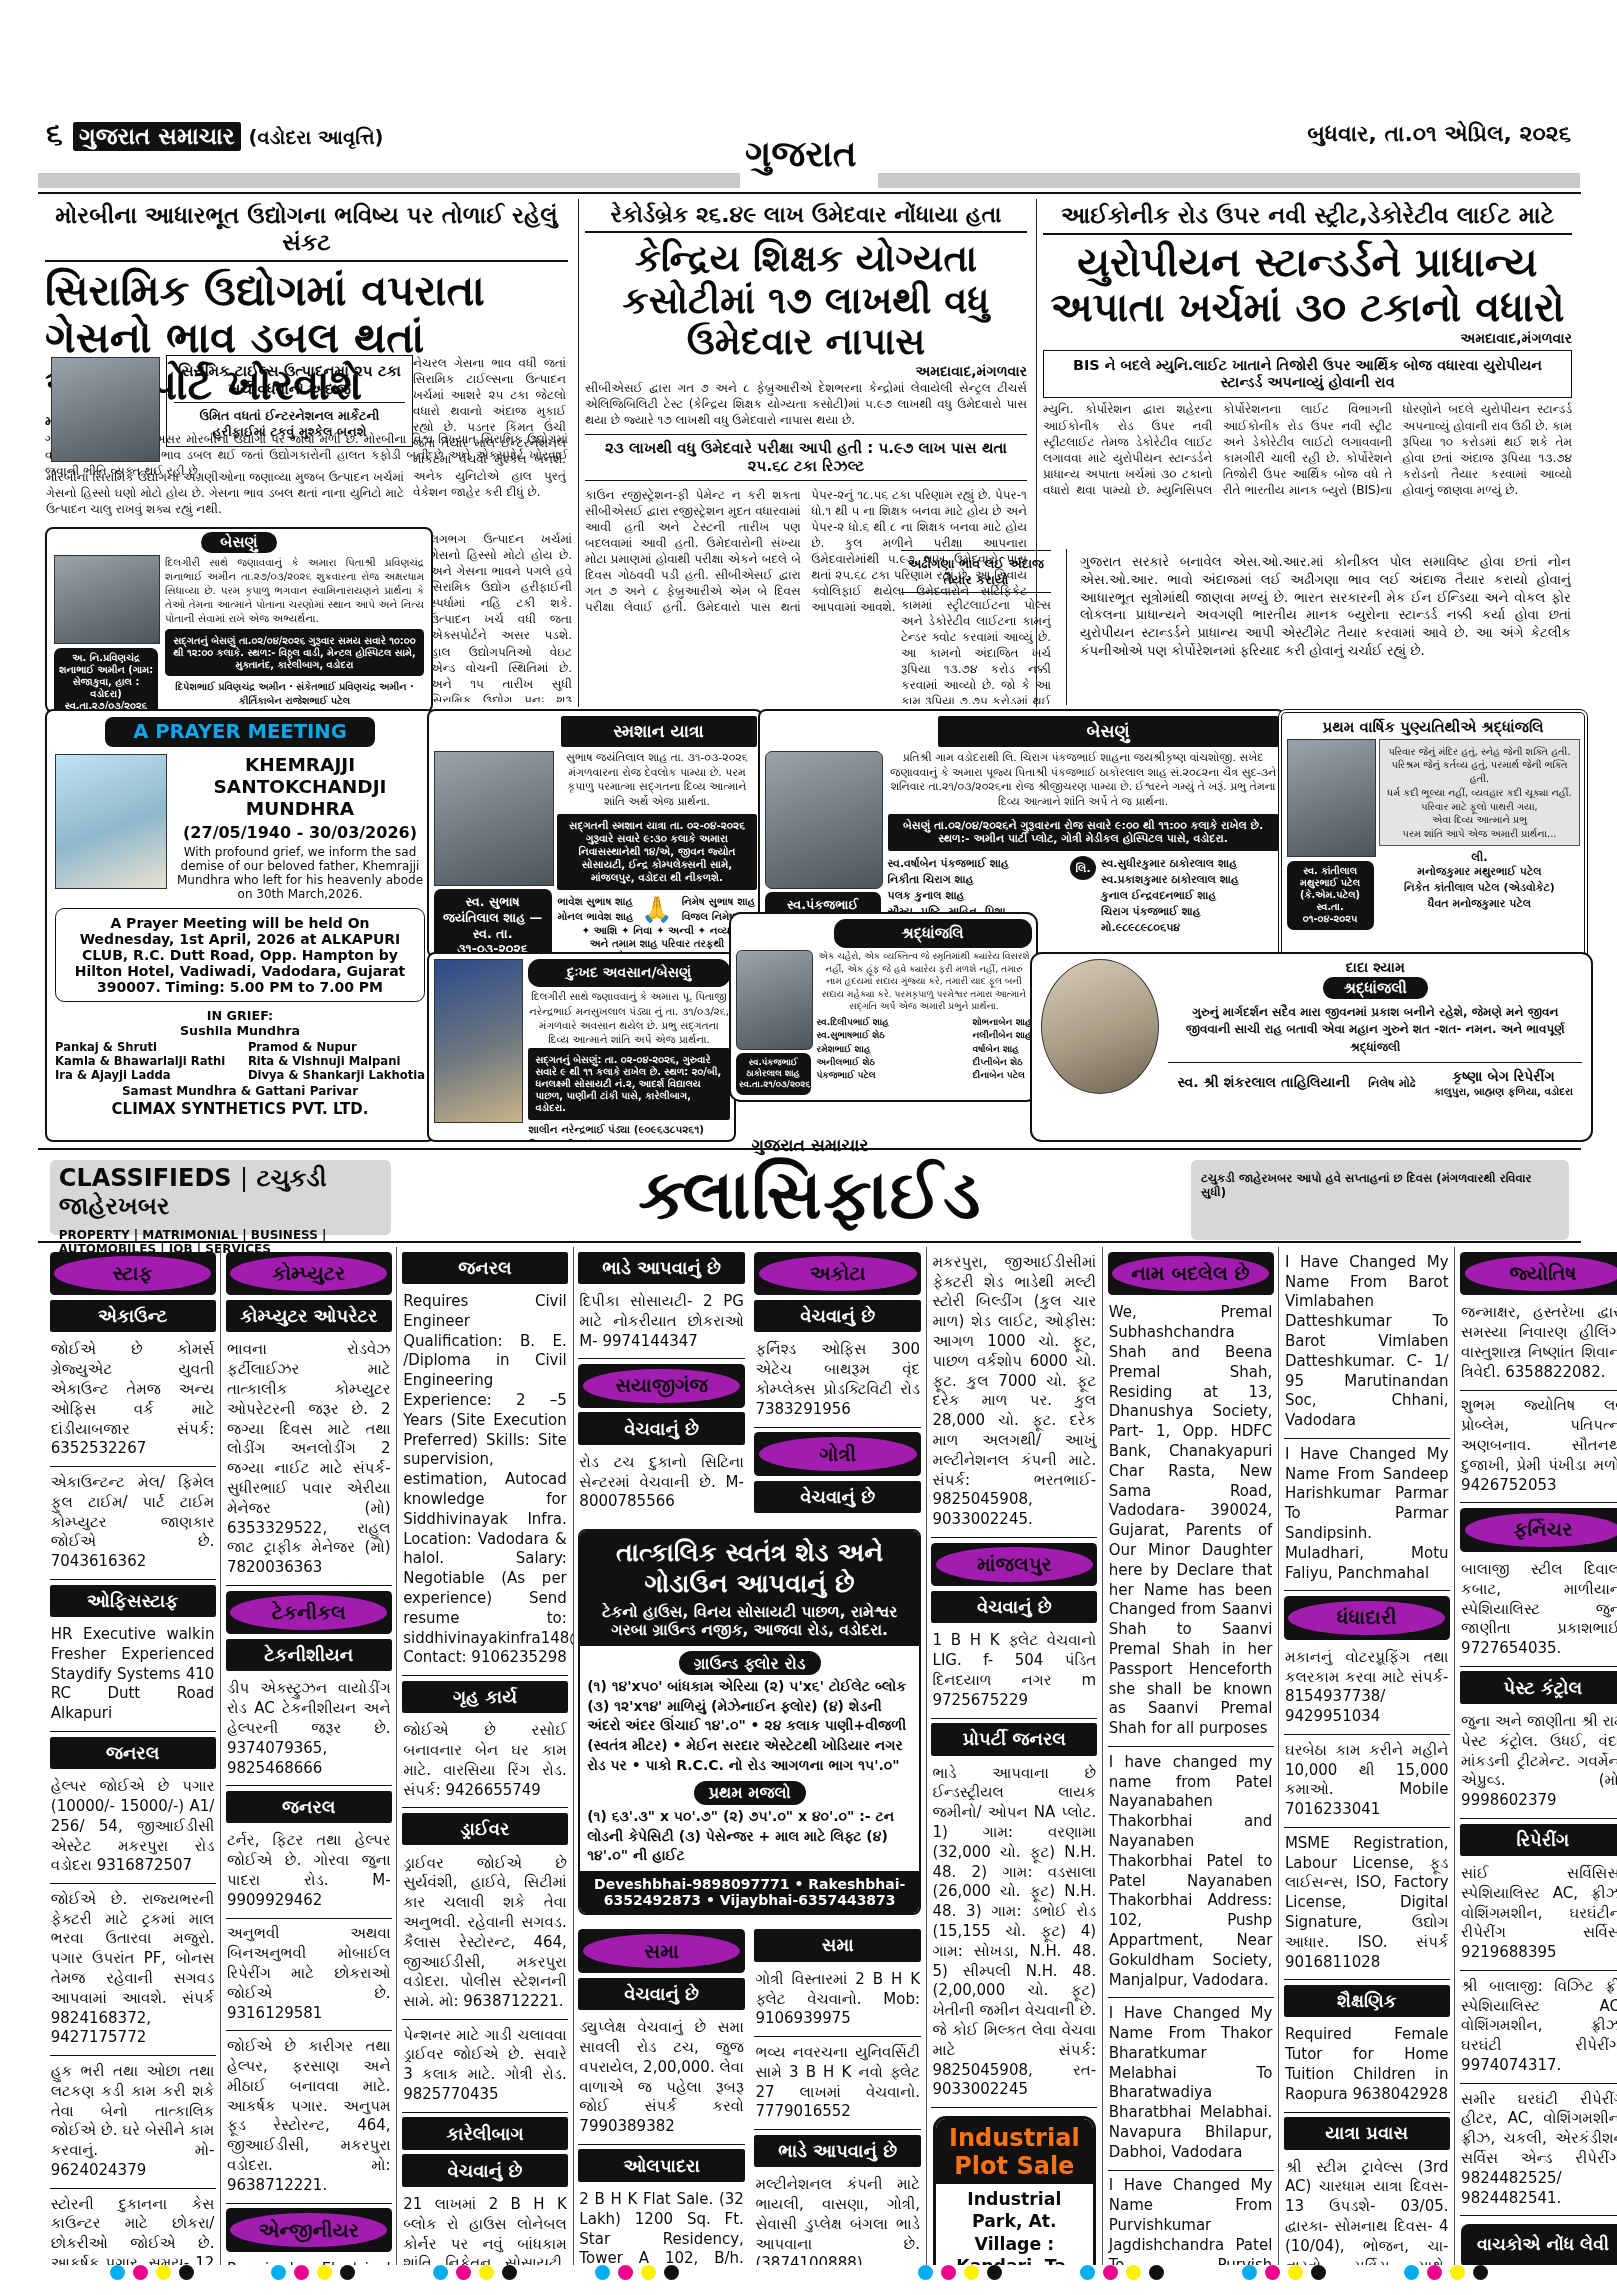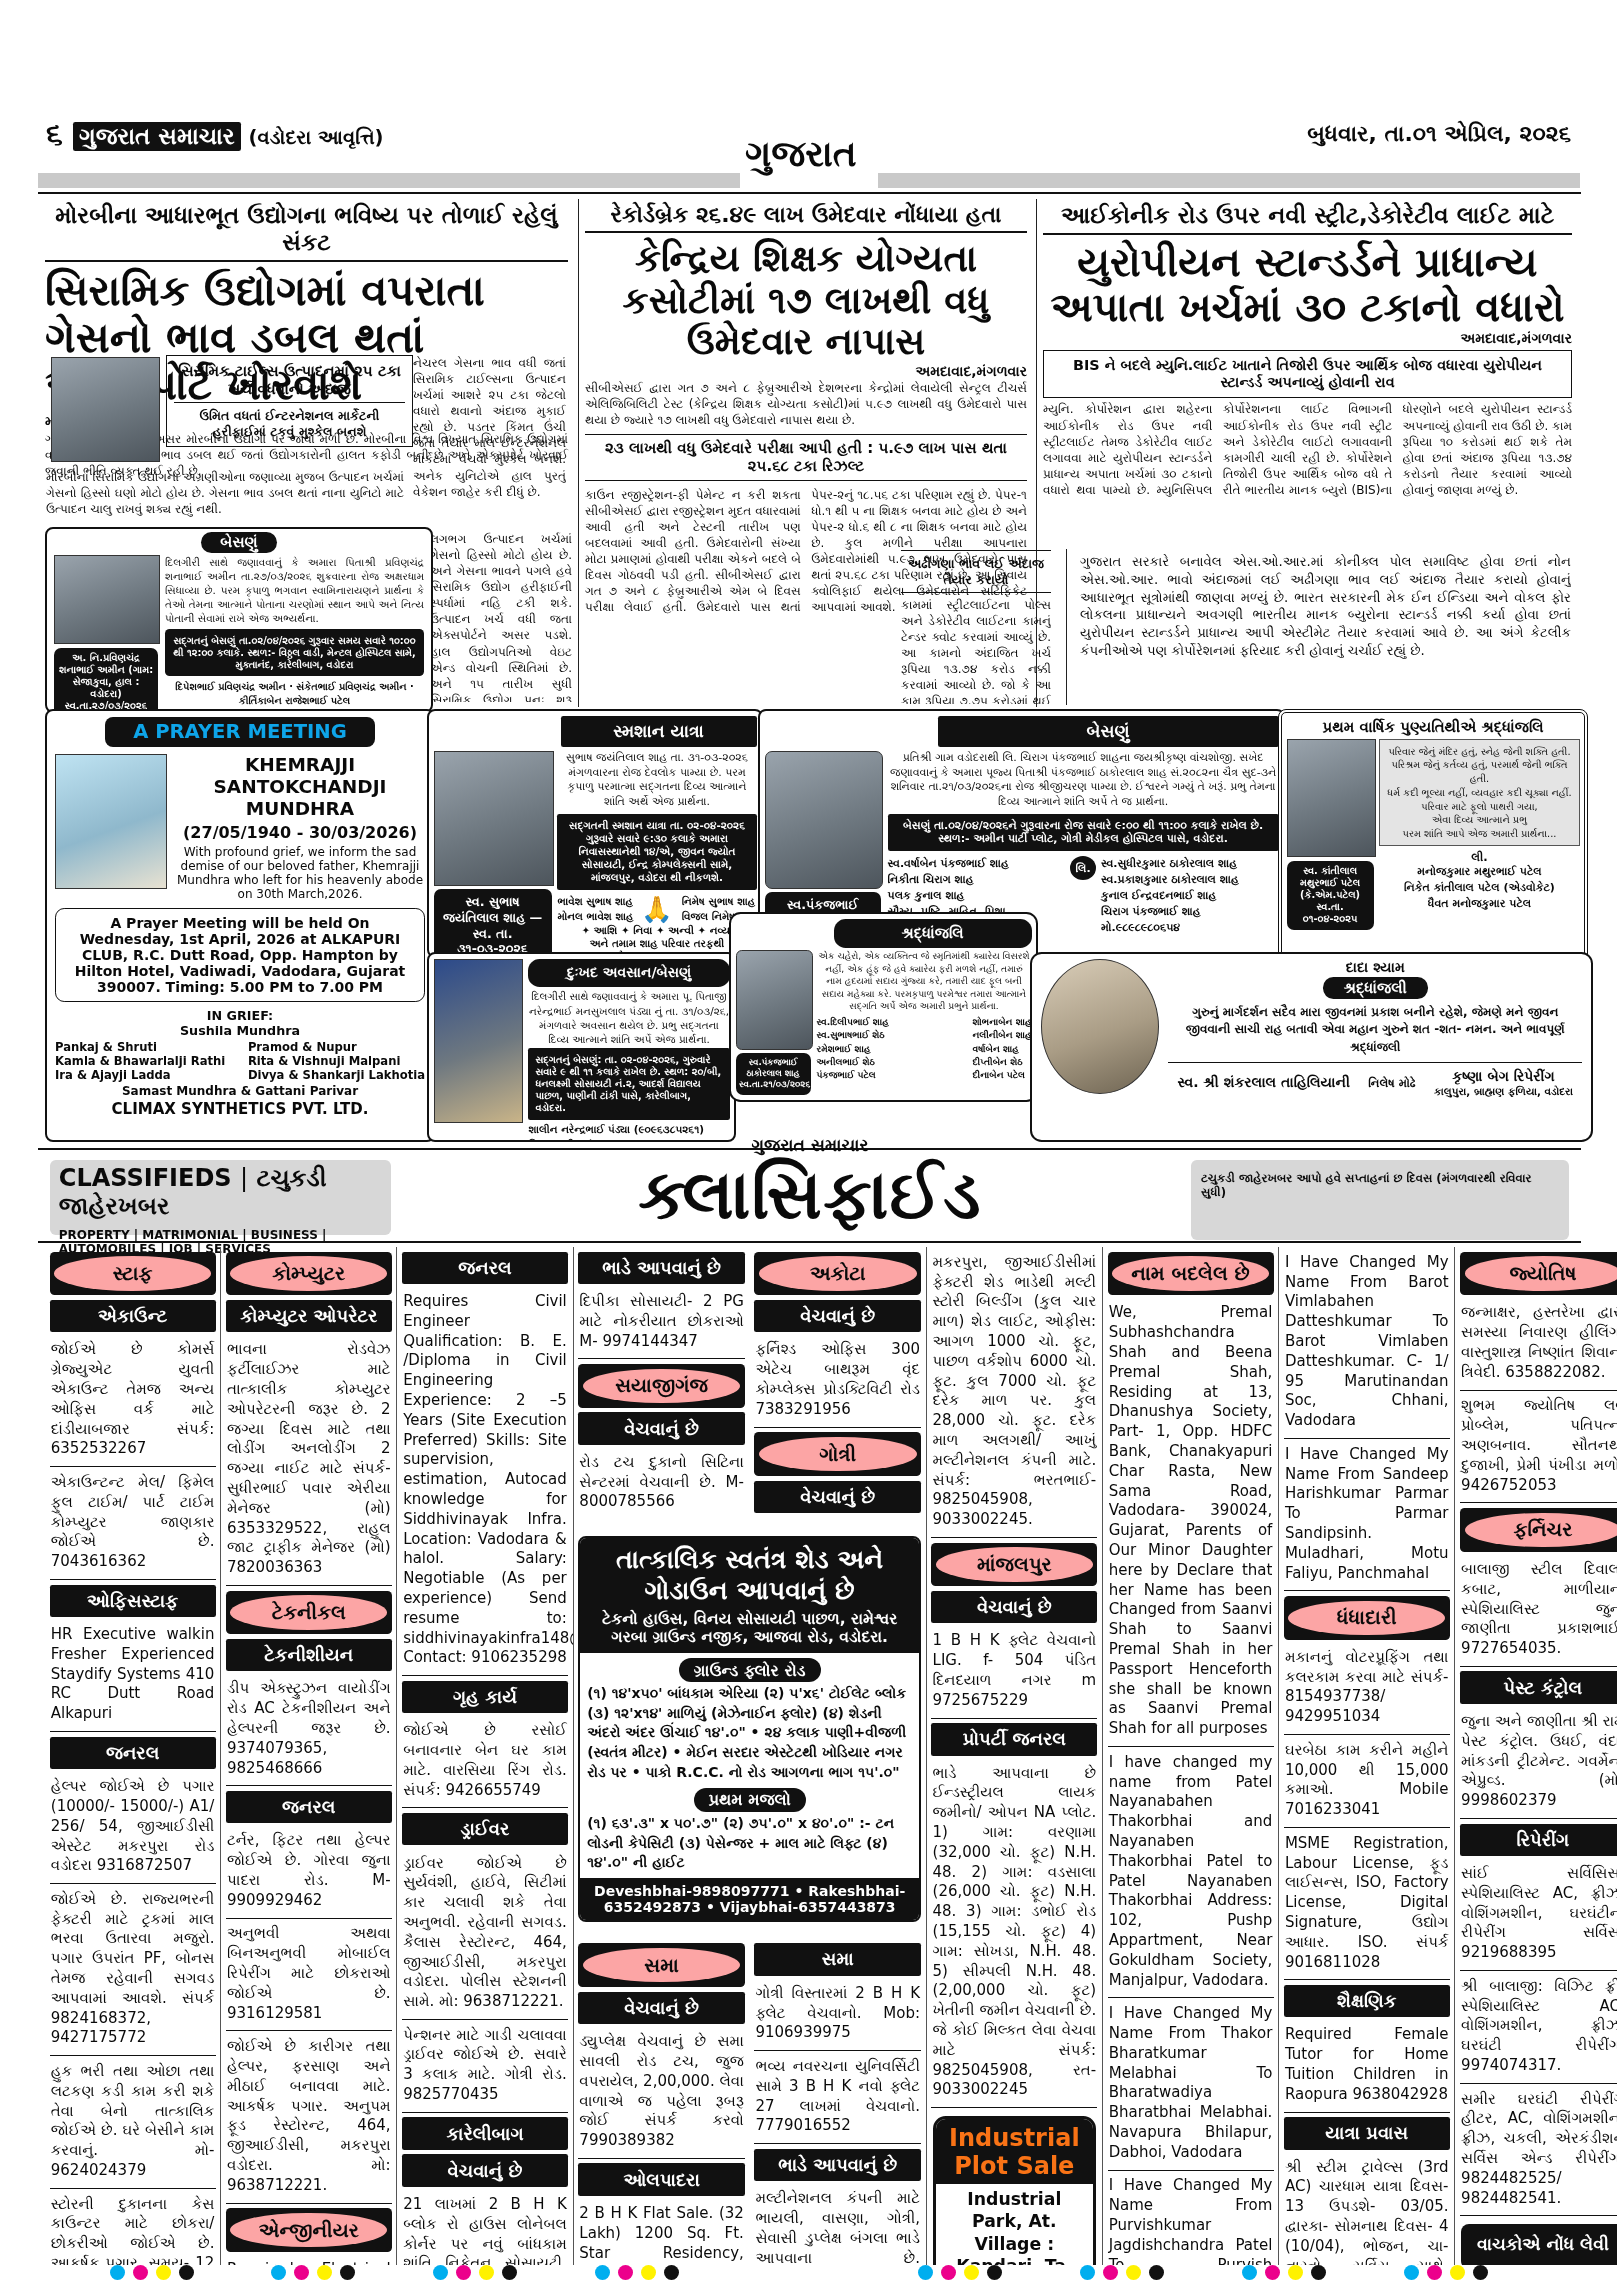--- a/index.html
+++ b/index.html
@@ -50,7 +50,7 @@
   .col{border-right:1.2px solid #555;padding:0 4.6px;overflow:hidden;}
   .col:last-child{border-right:none;}
   .cat{background:#111;border-radius:4.6px;padding:4.6px;margin:4.6px 0 2.3px;}
-  .cat .oval{background:#fca5a5;border-radius:50%;text-align:center;font-weight:bold;font-size:19.6px;padding:5.8px 0;}
+  .cat .oval{background:#a21caf;border-radius:50%;text-align:center;font-weight:bold;font-size:19.6px;padding:5.8px 0;}
   .sub{background:#111;color:#fff;text-align:center;font-weight:bold;font-size:18px;border-radius:2.3px;padding:5.2px 1.2px;margin:4.6px 0 2.3px;}
   .ad{font-size:15px;line-height:1.32;text-align:justify;padding:5.8px 1.2px 7px;border-bottom:1.7px solid #111;}
   .ad:last-child{border-bottom:none;}

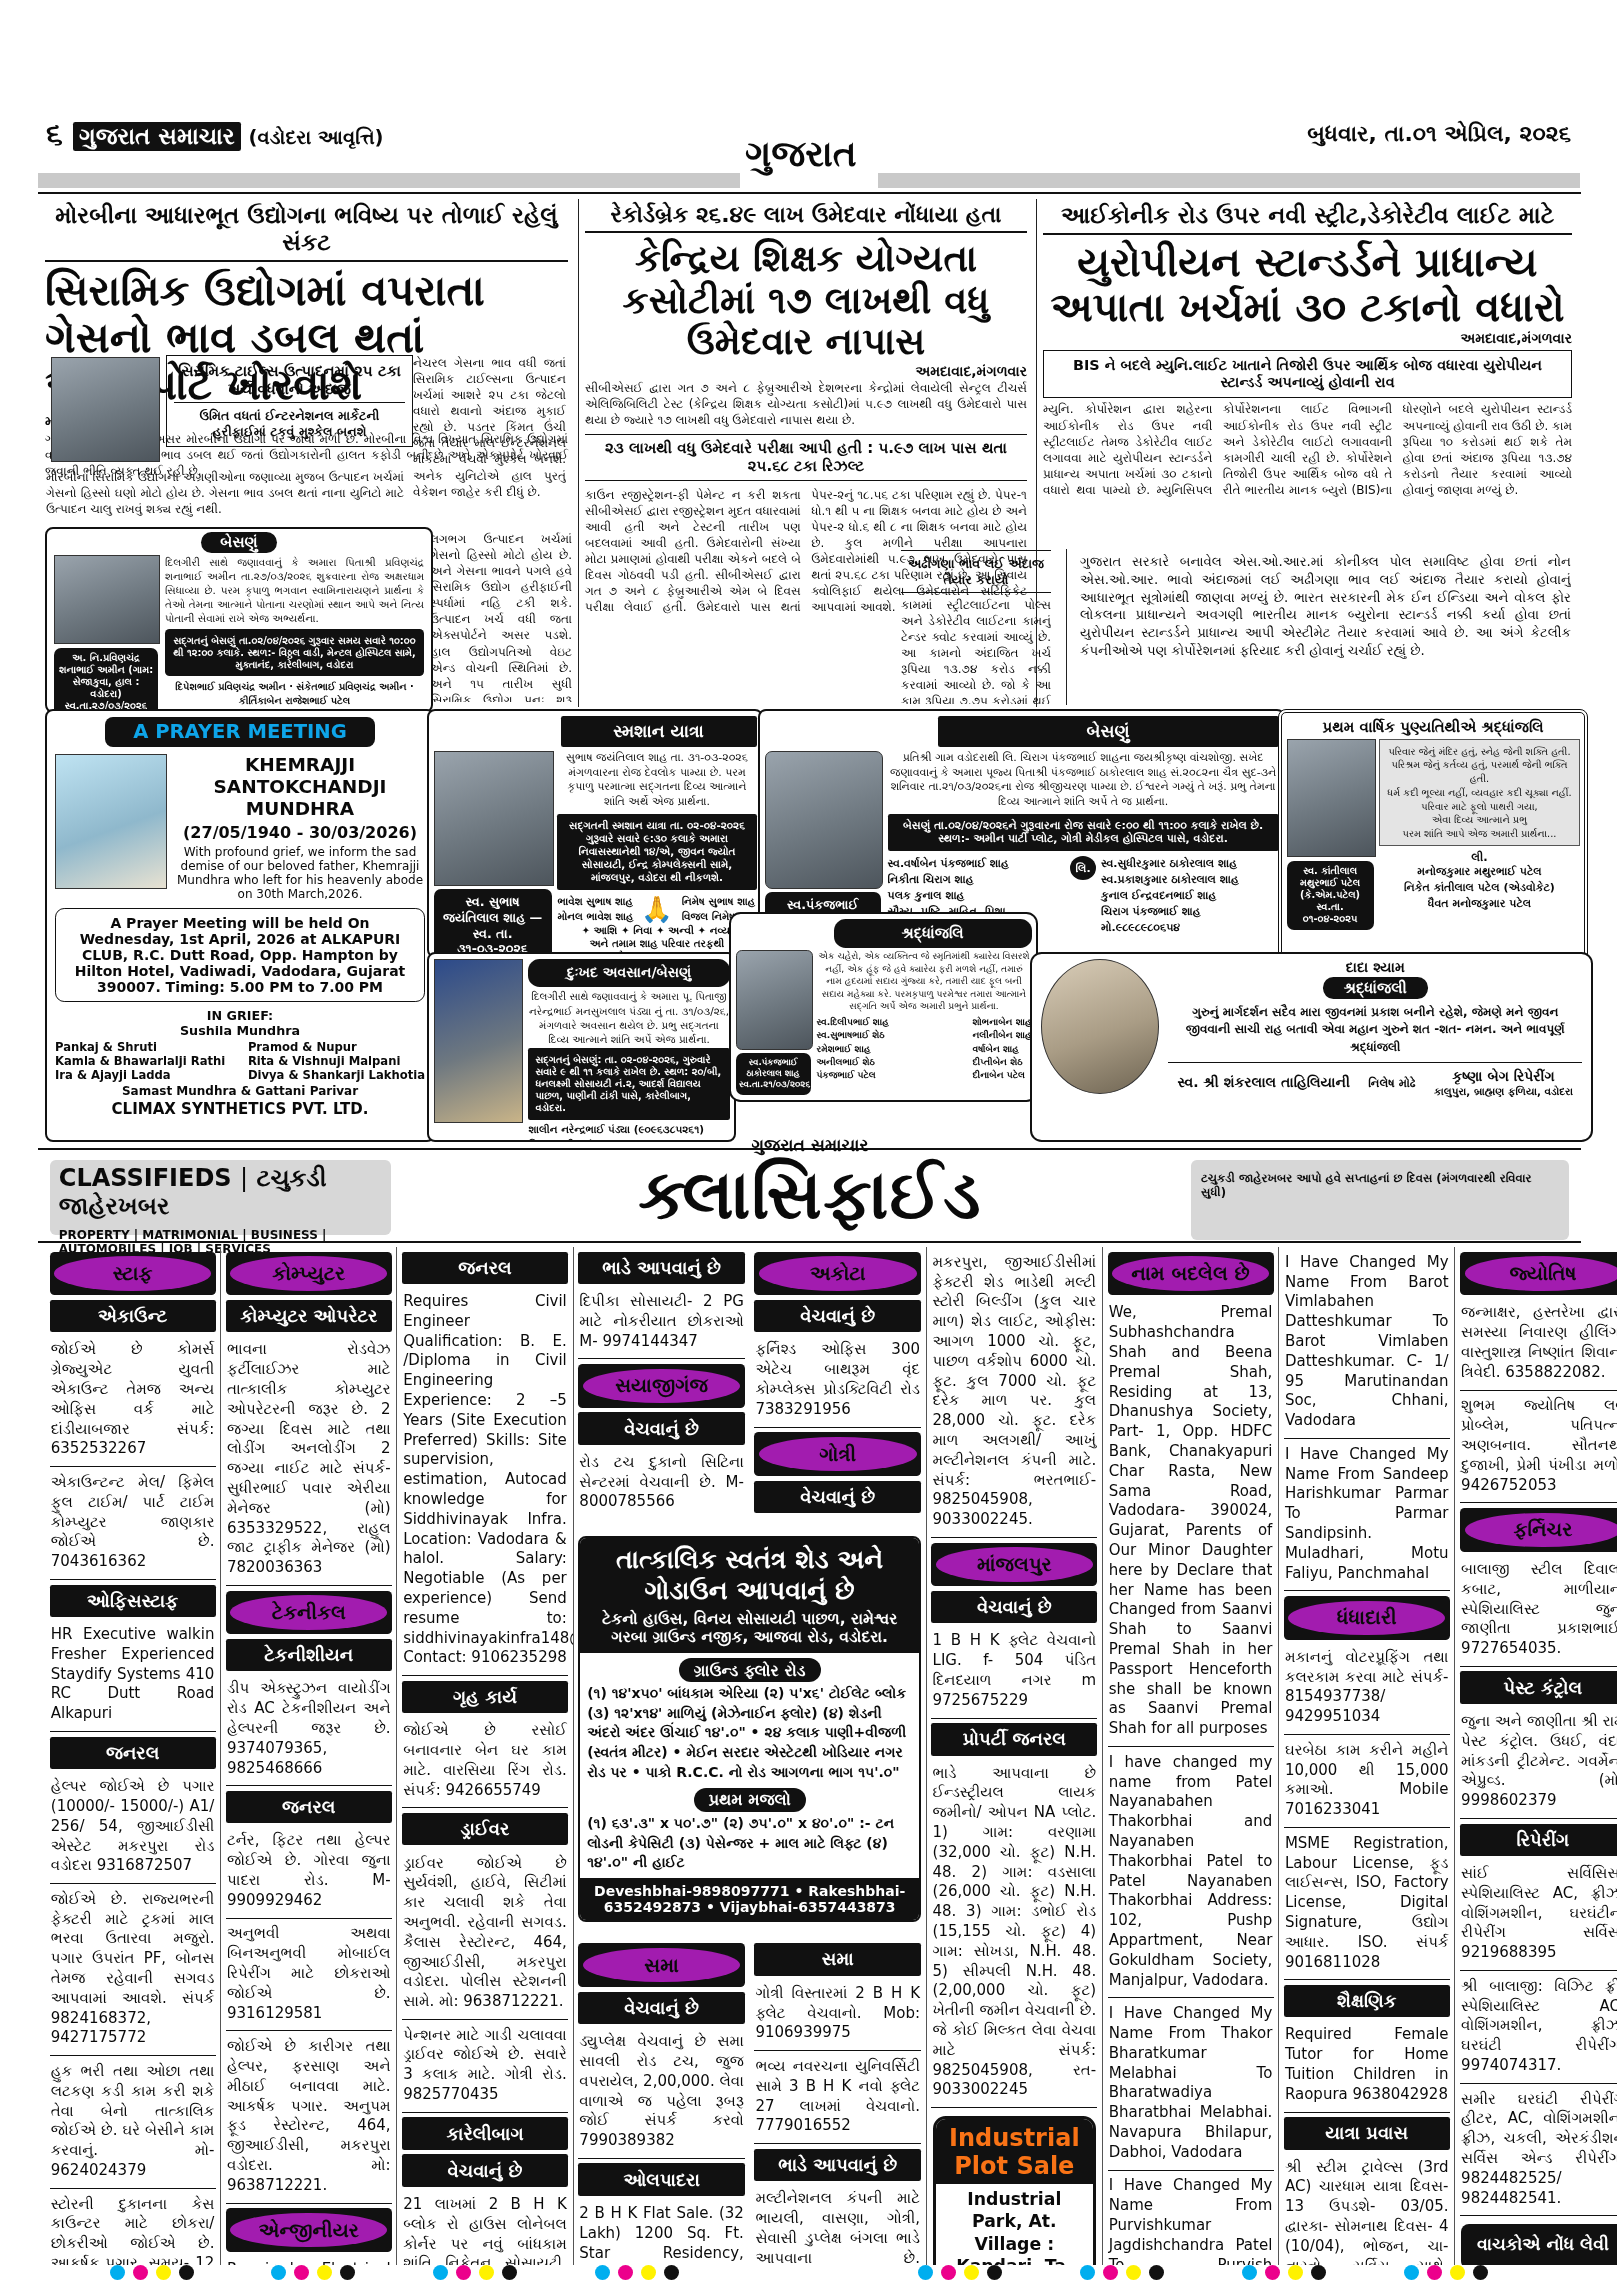--- a/index.html
+++ b/index.html
@@ -55,7 +55,7 @@
   .ad{font-size:15px;line-height:1.32;text-align:justify;padding:5.8px 1.2px 7px;border-bottom:1.7px solid #111;}
   .ad:last-child{border-bottom:none;}
 
-  .shed{border:2.3px solid #111;border-radius:8px;overflow:hidden;margin:17px 0;}
+  .shed{border:2.3px solid #111;border-radius:8px;overflow:hidden;margin:10px 0;}
   .shed .t1{background:#111;color:#fff;font-weight:bold;font-size:25.4px;text-align:center;padding:5.8px 3.5px 2.3px;}
   .shed .t2{background:#111;color:#fff;font-weight:bold;font-size:15.6px;text-align:center;padding:1.2px 3.5px 7px;}
   .shed .pill{background:#111;color:#fff;border-radius:14px;display:inline-block;font-weight:bold;font-size:16px;padding:2.3px 15px;margin:5.8px 0 2.3px;}

